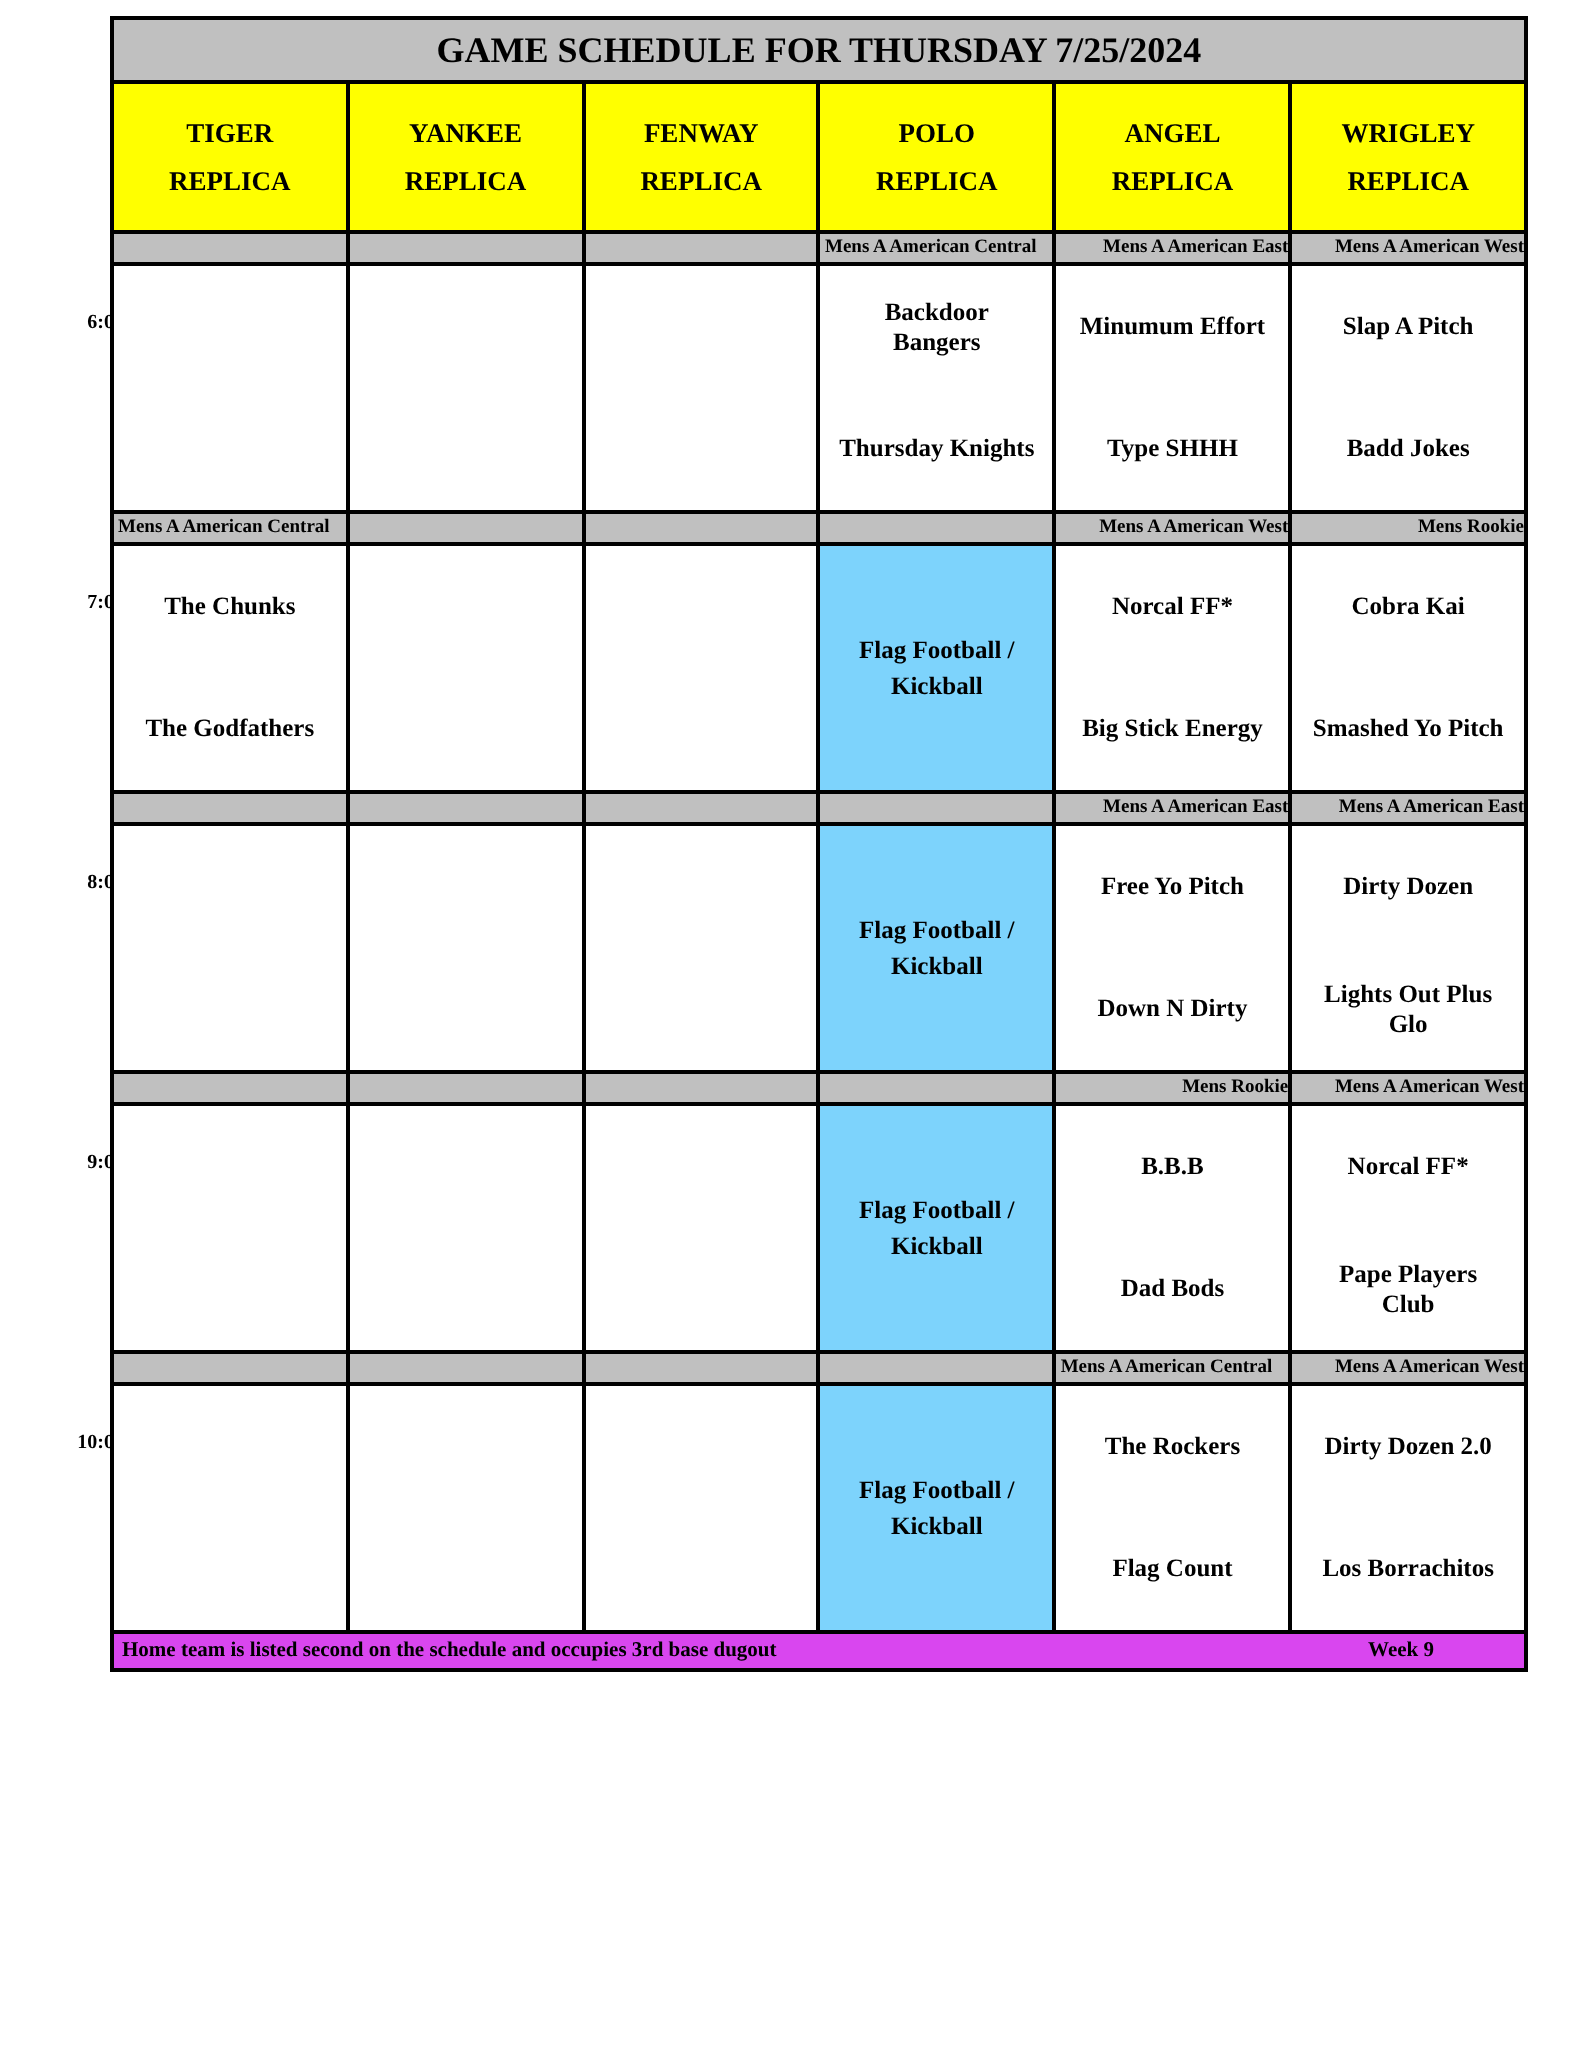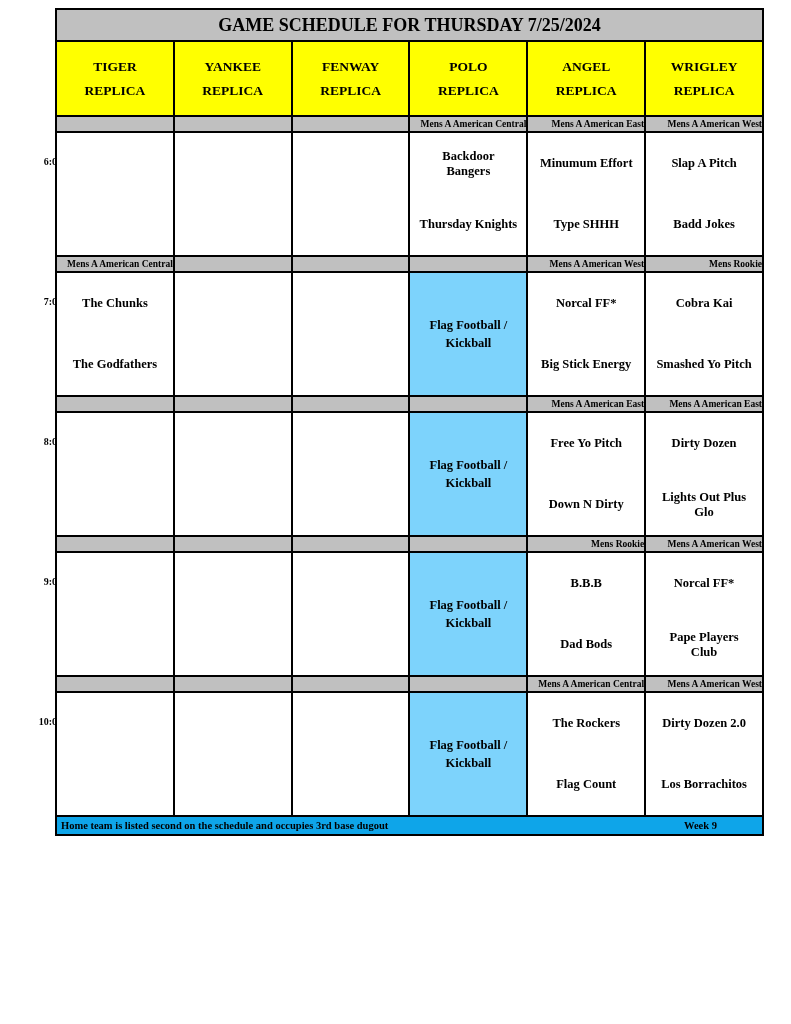--- a/index.html
+++ b/index.html
@@ -26,7 +26,7 @@
   .head-cell .l1 { margin-bottom: 8px; }
 
   tr.strip td { height: 14px; background: #c0c0c0; font-size: 9.5px; line-height: 12px; text-align: right; white-space: nowrap; vertical-align: middle; }
-  tr.strip td.left { text-align: right; padding-left: 2px; }
+  tr.strip td.left { text-align: left; padding-left: 2px; }
 
   tr.game td { height: 122px; vertical-align: top; background: #ffffff; }
   .gwrap { display: flex; flex-direction: column; height: 122px; }

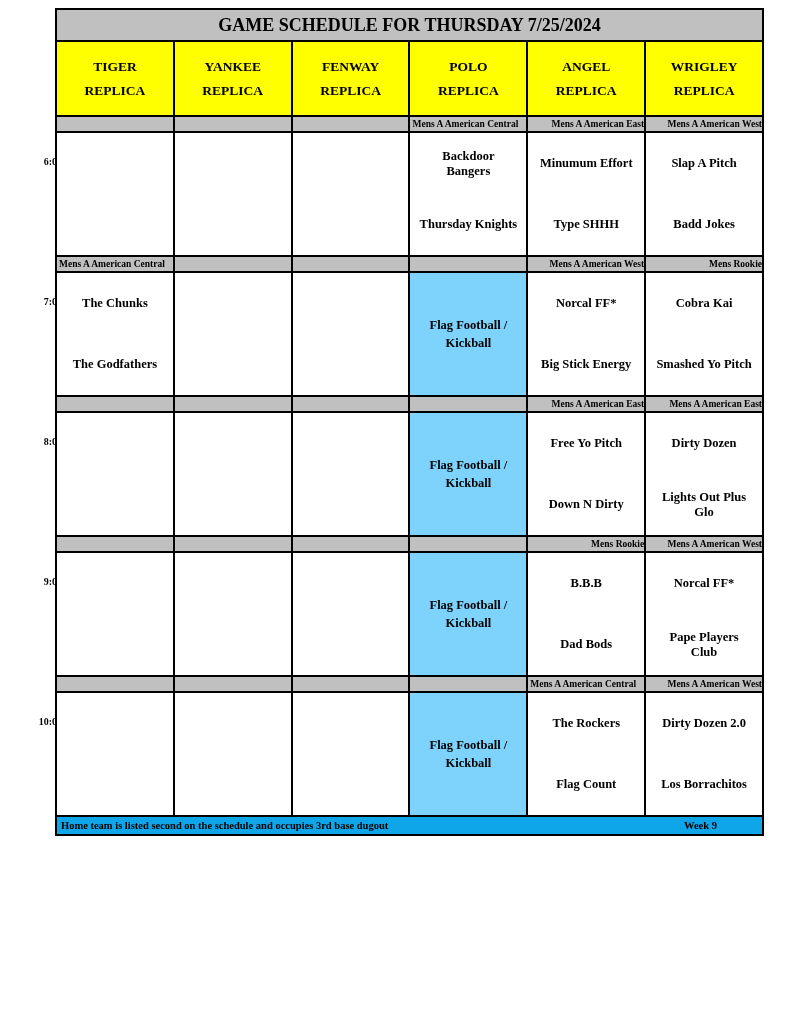--- a/index.html
+++ b/index.html
@@ -41,7 +41,7 @@
     text-align: center; font-size: 12.5px; line-height: 1.45; white-space: pre-line;
   }
 
-  .footer-cell { height: 17px; background: #0ea5e9; vertical-align: middle; }
+  .footer-cell { height: 17px; background: #d946ef; vertical-align: middle; }
   .footer-inner { display: flex; justify-content: space-between; align-items: center; padding: 0 45px 0 4px; font-size: 10.5px; }
 
   .time-label { position: absolute; left: 24px; width: 38px; text-align: right; font-size: 10px; }

